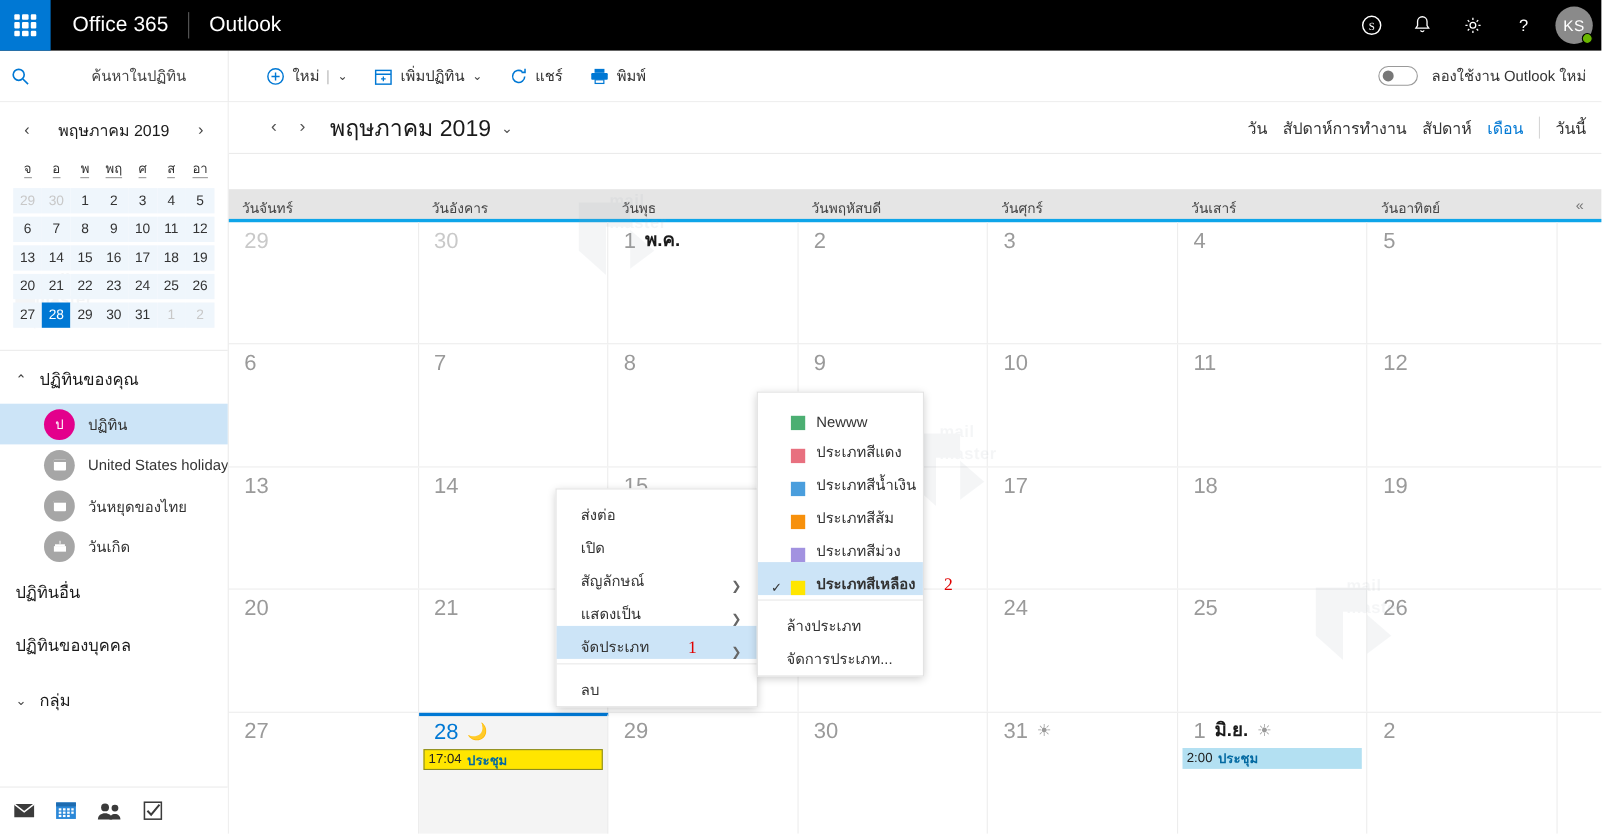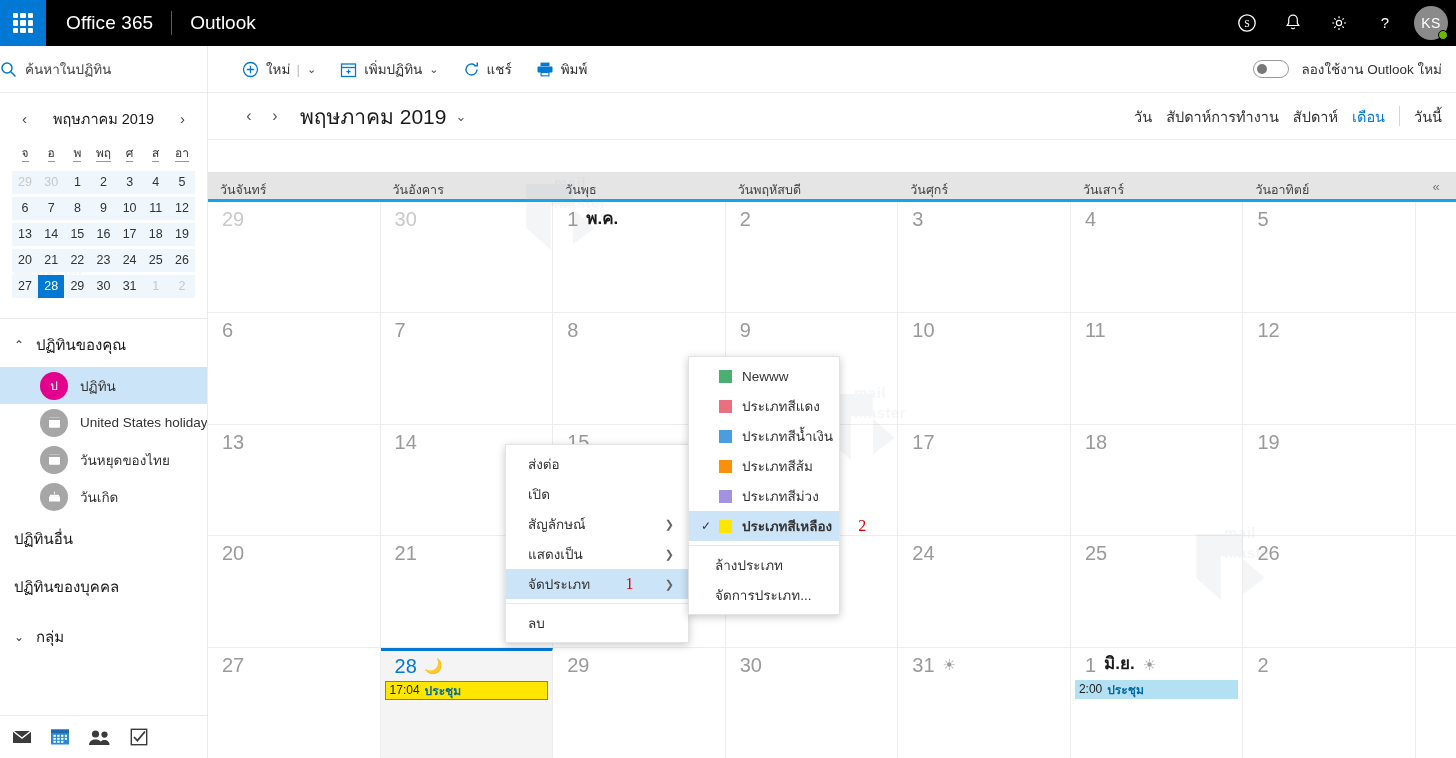--- a/index.html
+++ b/index.html
@@ -64,8 +64,8 @@
   }
   .searchzone{
     width:208px; flex:0 0 208px; height:47px;
-    display:flex; align-items:center; 
-    border-right:1px solid #ebebeb; cursor:text;
+    display:flex; align-items:center; padding-left:10px;
+    border-right:1px solid #ebebeb; cursor:text;gap:48px;
   }
   .search-icon{ color:#0078d4; margin-right:8px; display:flex; }
   .search-ph{ color:#444; font-size:13.5px; }

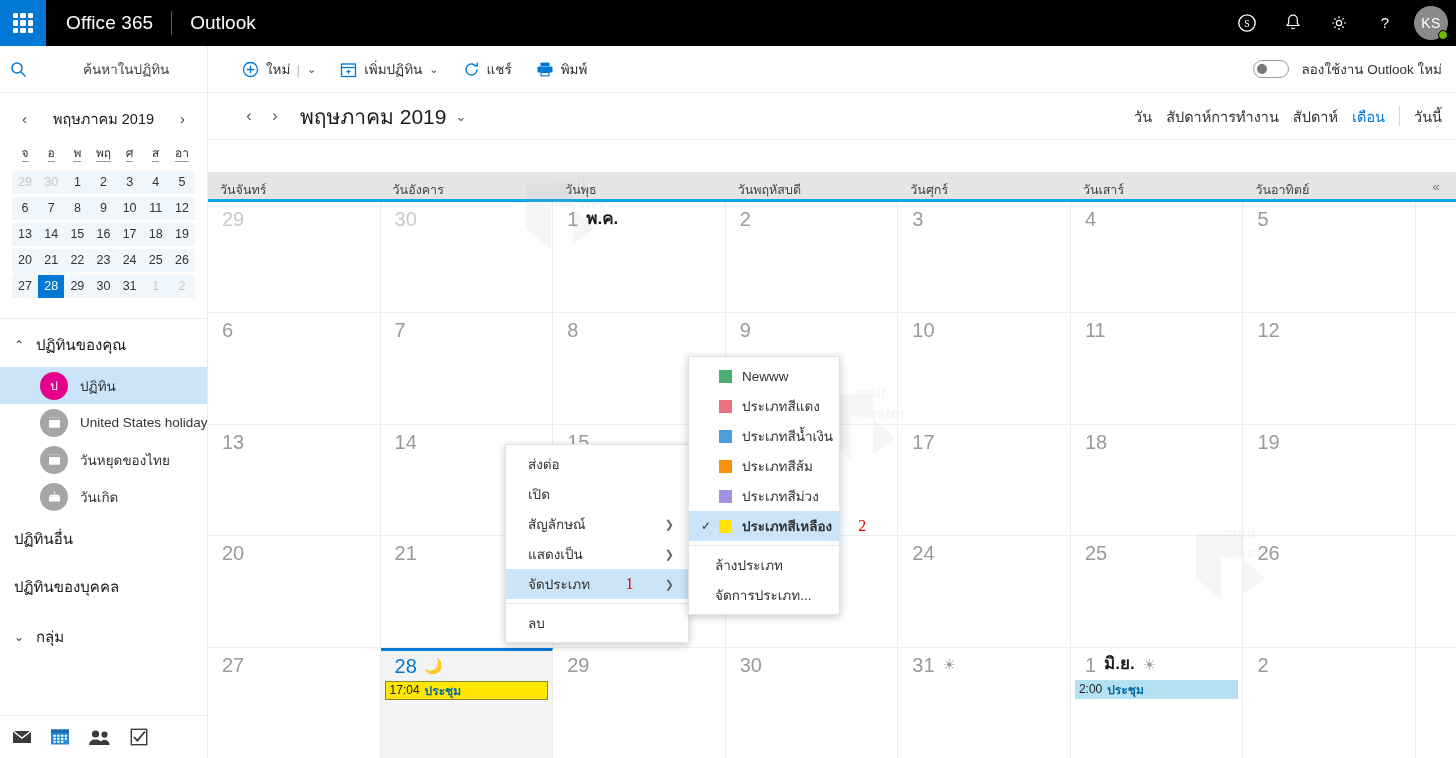--- a/index.html
+++ b/index.html
@@ -215,7 +215,7 @@
     box-shadow:0 2px 8px rgba(0,0,0,.22); z-index:50; padding:4px 0;
   }
   .ctxitem{
-    display:flex; align-items:center; height:30px; padding:0 14px 0 22px;
+    display:flex; align-items:flex-end; height:30px; padding:0 14px 0 22px;
     font-size:13.5px; color:#333; cursor:pointer; white-space:nowrap; position:relative;
   }
   .ctxitem.hl, .ctxitem.hl:hover{ background:#cce4f7; }

